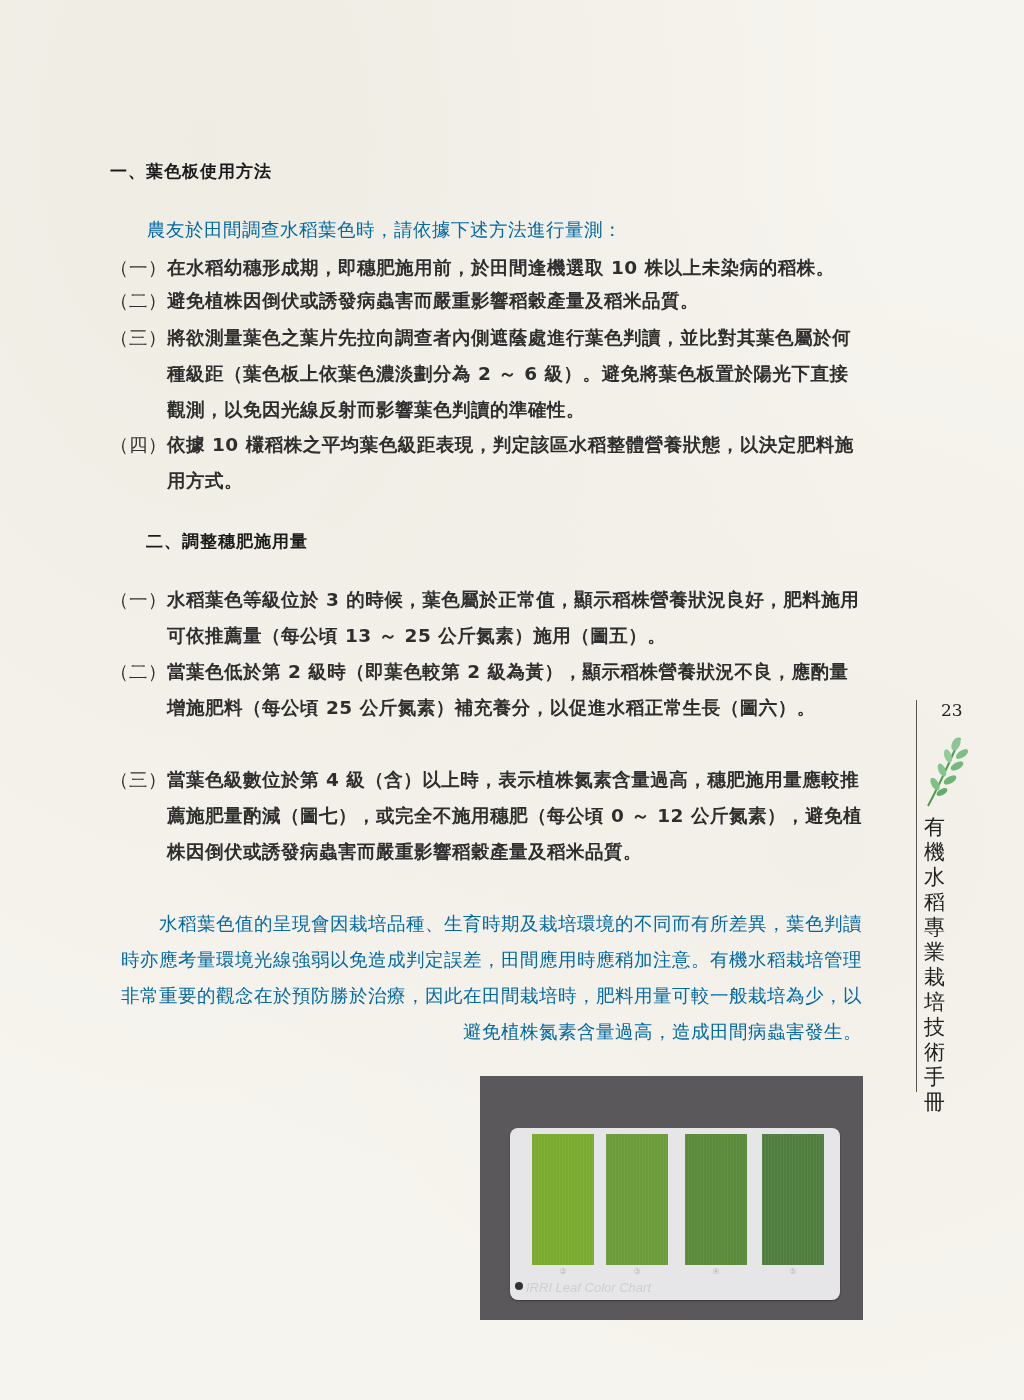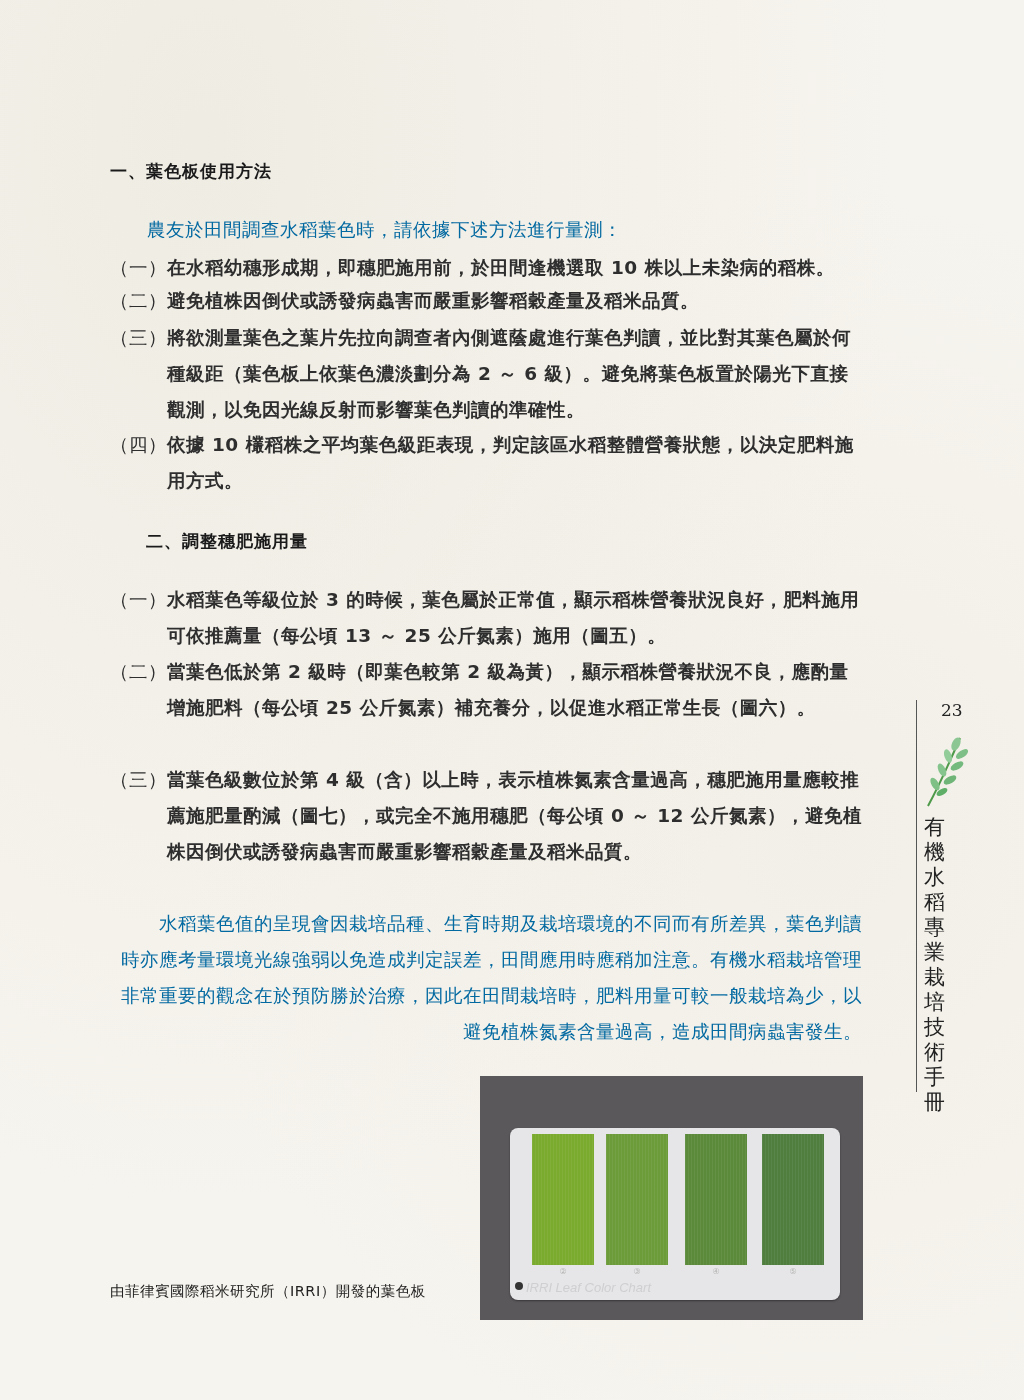--- a/index.html
+++ b/index.html
@@ -150,7 +150,6 @@
 </div>
 
 <div class="caption">
-  <div>由菲律賓國際稻米研究所（IRRI）開發的葉色板</div>
 </div>
 
 </body></html>

